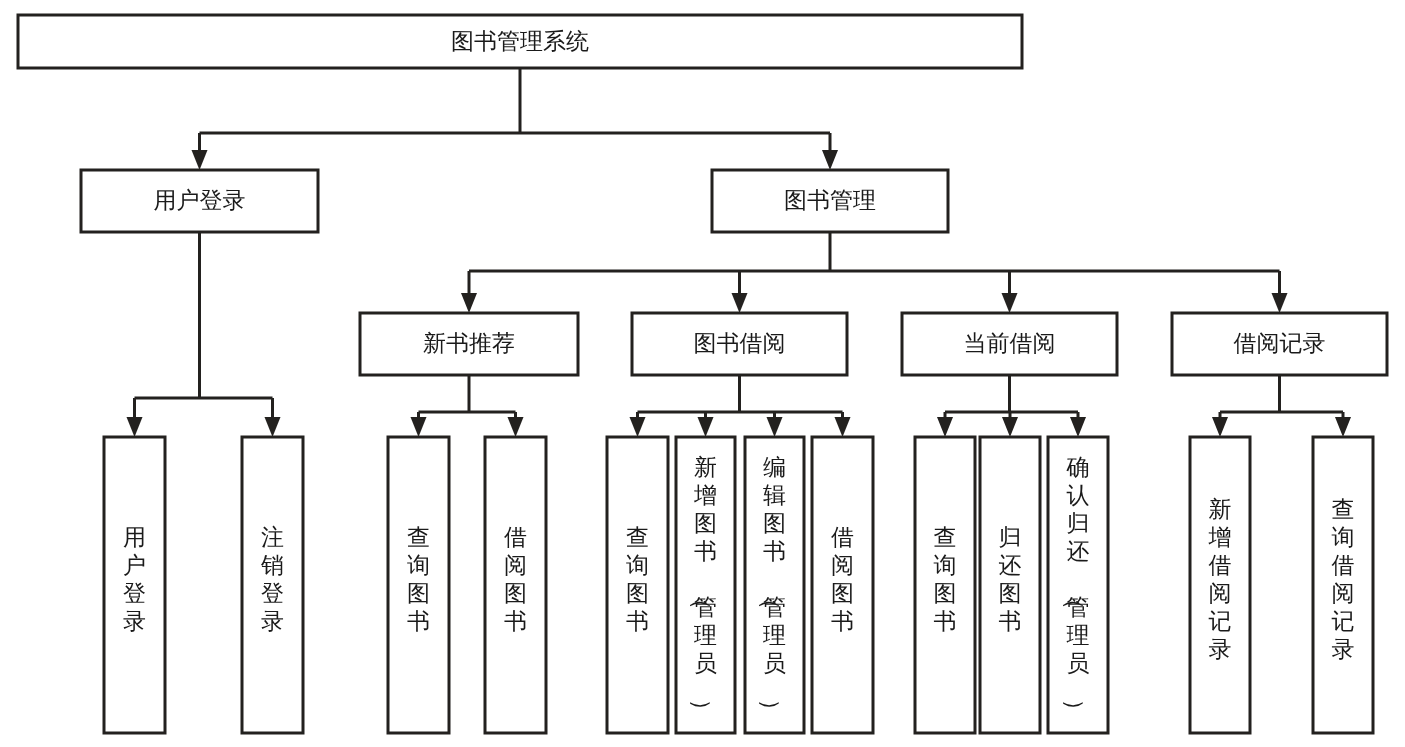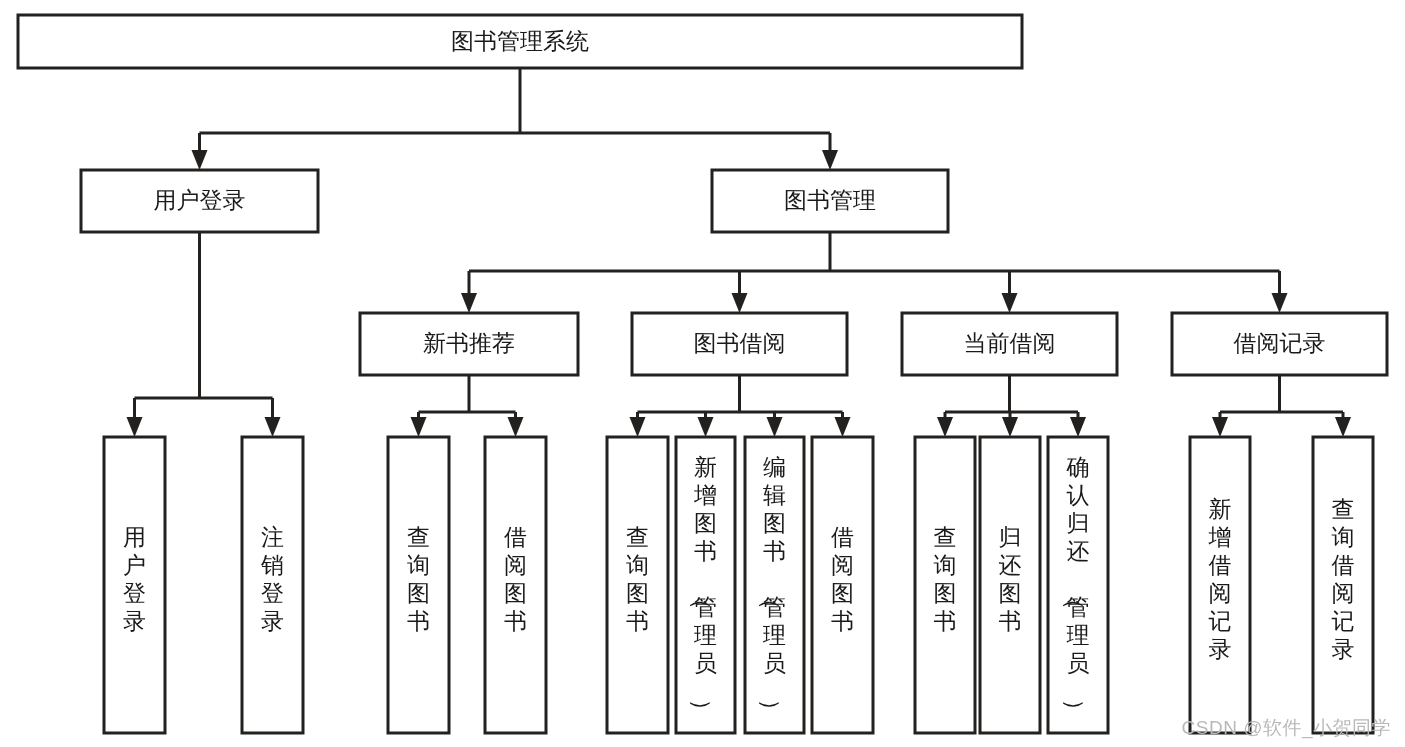--- a/index.html
+++ b/index.html
@@ -212,7 +212,6 @@
       </g>
   </svg>
 
-  <div class="watermark">CSDN @软件_小贺同学</div>
 </div>
 
 </body></html>

